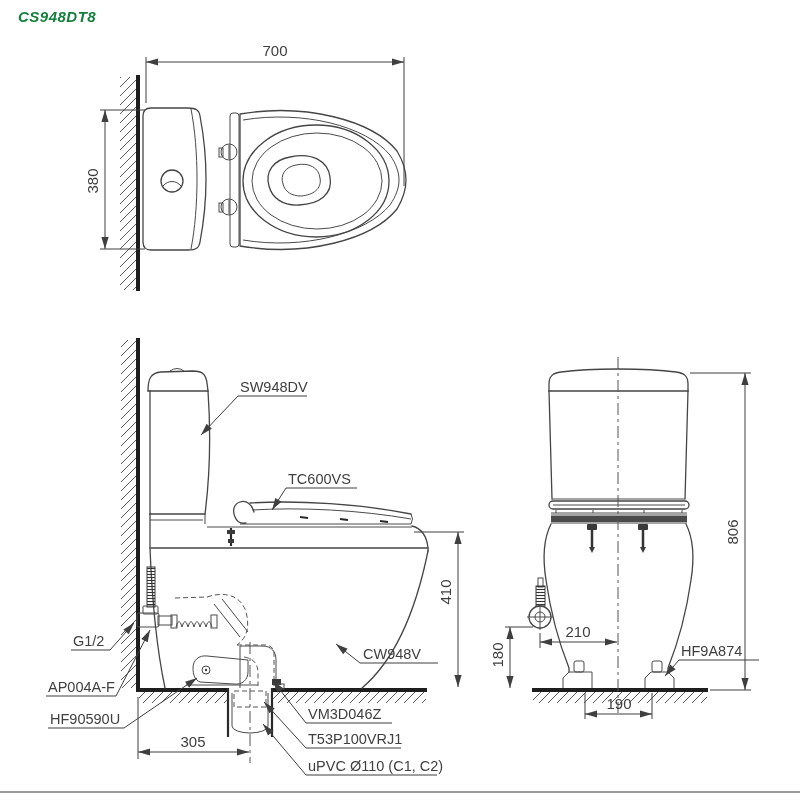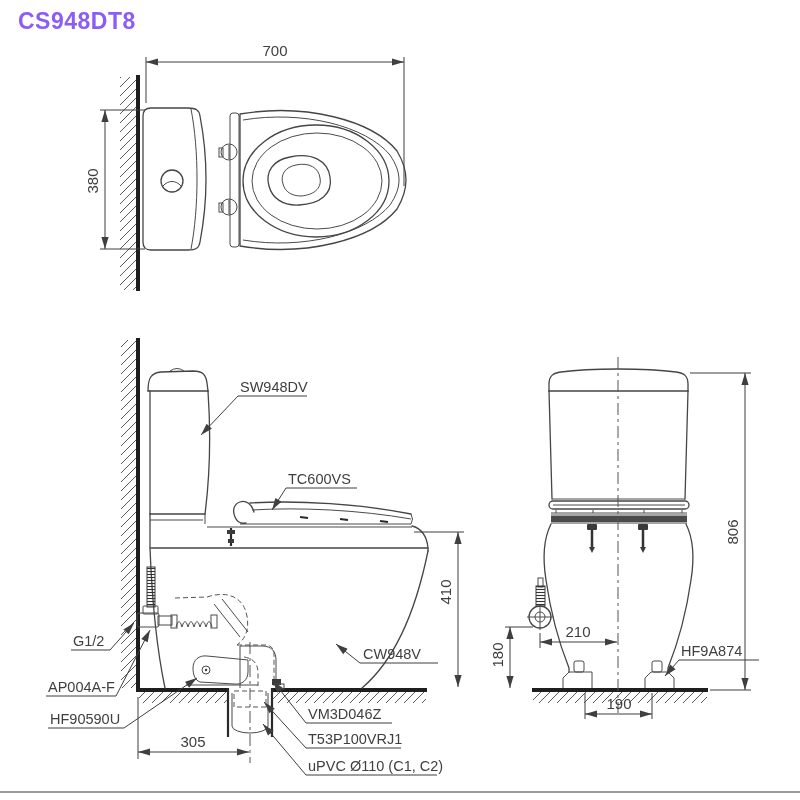--- a/index.html
+++ b/index.html
@@ -5,8 +5,8 @@
   html,body{margin:0;padding:0;background:#ffffff;}
   .page{position:relative;width:800px;height:800px;background:#ffffff;overflow:hidden;
         font-family:"Liberation Sans",sans-serif;}
-  .title{position:absolute;left:18px;top:8px;font-size:23px;font-weight:bold;
-         color:#8b5cf6;letter-spacing:0.5px;}
+  .title{position:absolute;left:18px;top:8px;font-size:15px;font-weight:bold;
+         font-style:italic;color:#15803d;letter-spacing:0.5px;}
   .divider{position:absolute;left:0;top:791px;width:800px;height:2px;background:#9b9b9b;}
   svg{position:absolute;left:0;top:0;}
   svg text{font-family:"Liberation Sans",sans-serif;fill:#3f3f3f;}

